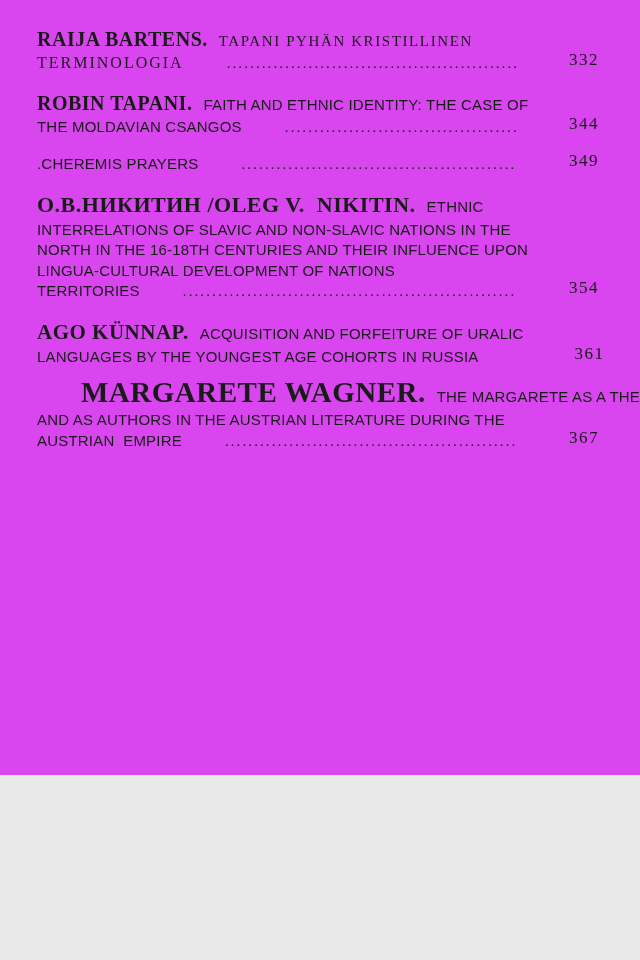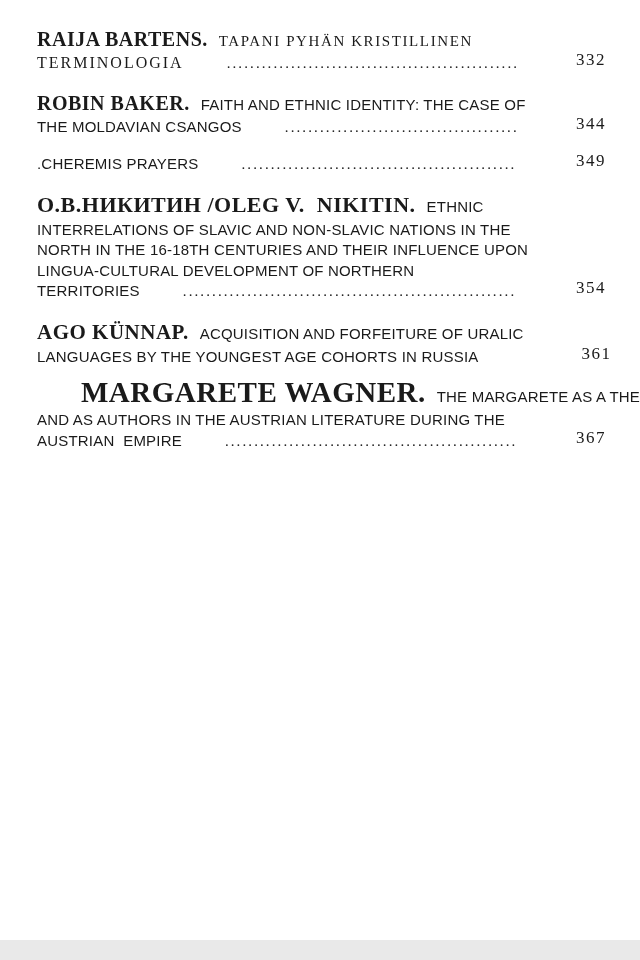--- a/index.html
+++ b/index.html
@@ -11,8 +11,8 @@
   .page {
     position: relative;
     width: 640px;
-    height: 940px;
-    background: #ffffff;
+    height: 775px;
+    background: #d946ef;
     color: #1a1a1a;
     overflow: hidden;
   }

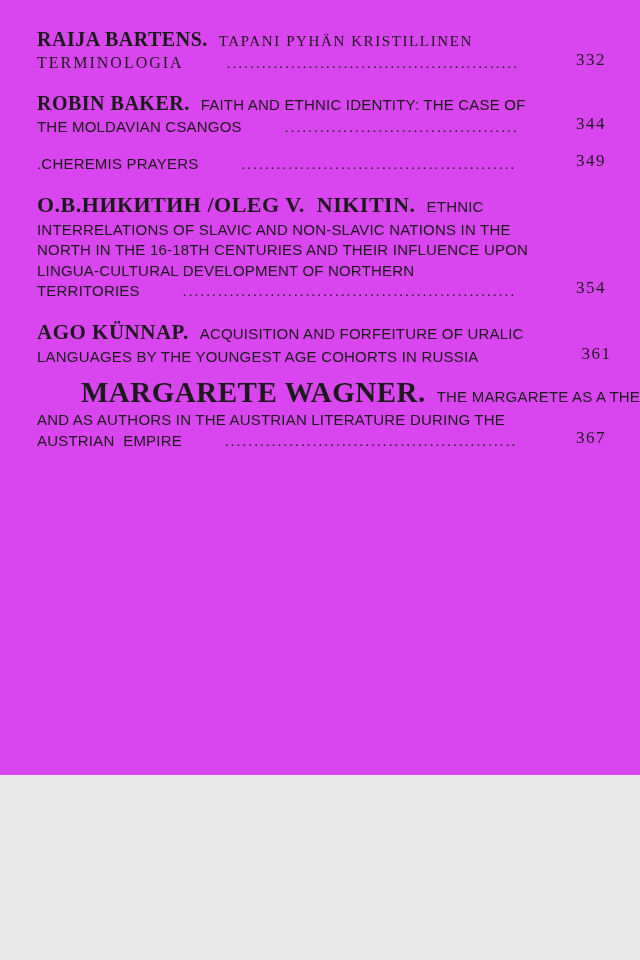--- a/index.html
+++ b/index.html
@@ -75,7 +75,7 @@
   .pagenum {
     flex: 0 0 auto;
     width: 44px;
-    text-align: right;
+    text-align: center;
     font-family: "Liberation Serif", serif;
     font-size: 17px;
     letter-spacing: 1.5px;

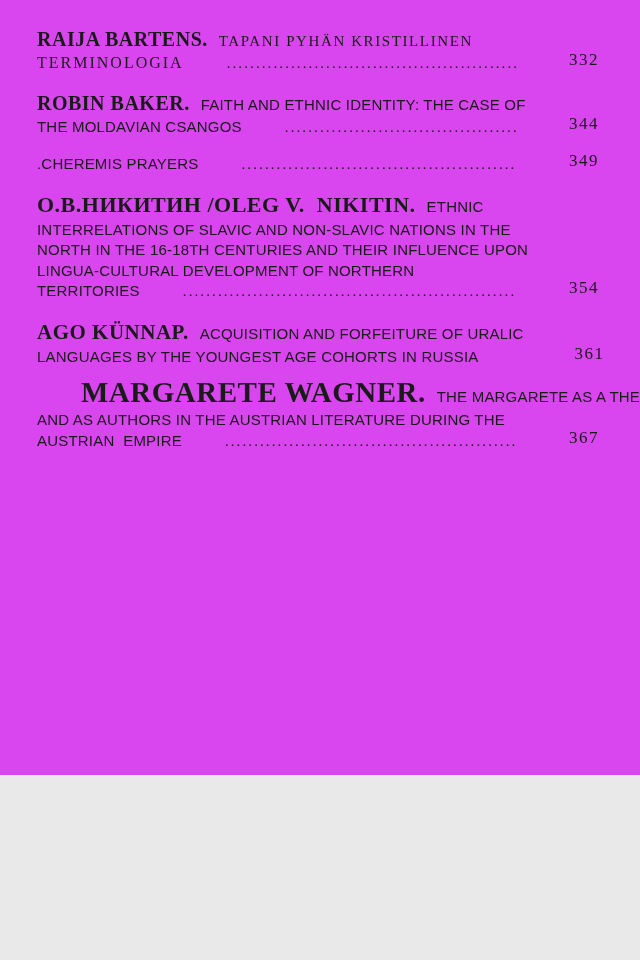--- a/index.html
+++ b/index.html
@@ -102,7 +102,7 @@
 
     <div class="entry">
       <div class="line-first">
-        <span class="name">ROBIN BAKER.</span><span class="title sans">FAITH AND ETHNIC IDENTITY: THE CASE OF</span>
+        <span class="name">ROBIN TAPANI.</span><span class="title sans">FAITH AND ETHNIC IDENTITY: THE CASE OF</span>
       </div>
       <div class="line-last">
         <span class="last-text sans">THE MOLDAVIAN CSANGOS</span>

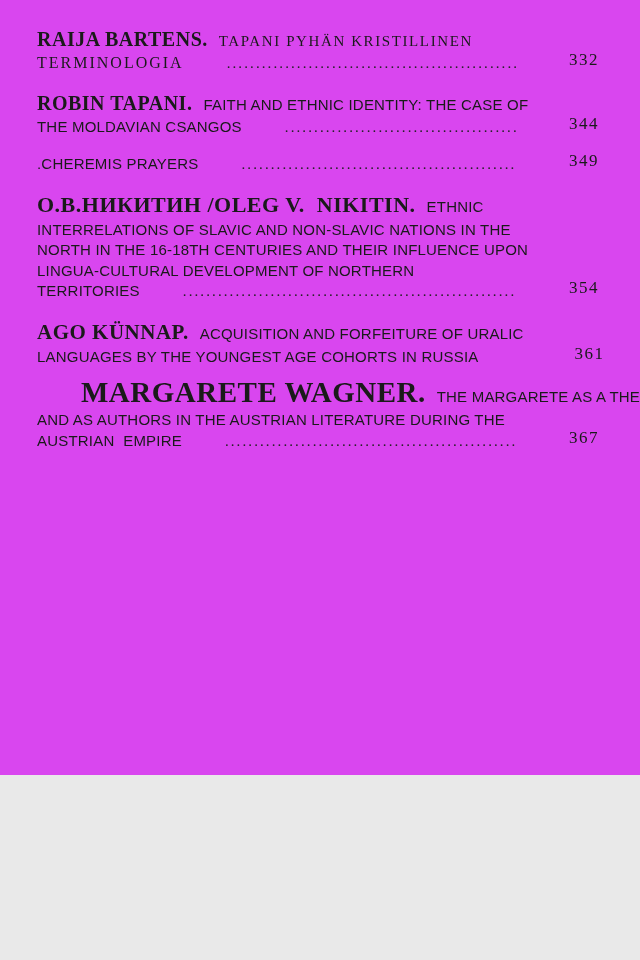--- a/index.html
+++ b/index.html
@@ -125,7 +125,7 @@
       </div>
       <div class="line-mid sans">INTERRELATIONS OF SLAVIC AND NON-SLAVIC NATIONS IN THE</div>
       <div class="line-mid sans">NORTH IN THE 16-18TH CENTURIES  AND THEIR INFLUENCE UPON</div>
-      <div class="line-mid sans">LINGUA-CULTURAL DEVELOPMENT OF NORTHERN</div>
+      <div class="line-mid sans">LINGUA-CULTURAL DEVELOPMENT OF NATIONS</div>
       <div class="line-last">
         <span class="last-text sans">TERRITORIES</span>
         <span class="dots"><span>........................................................................................................................................</span></span>

